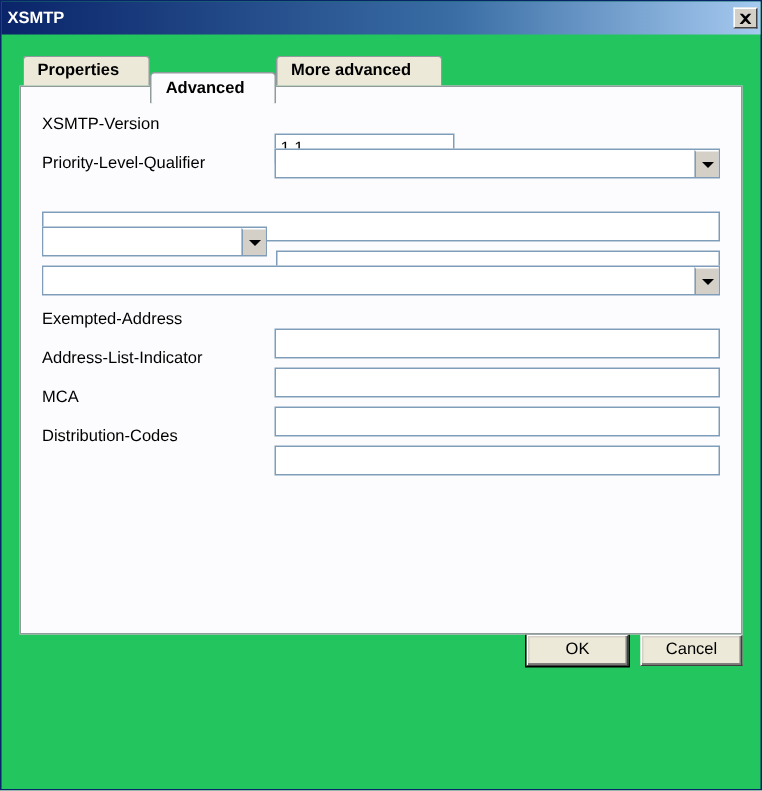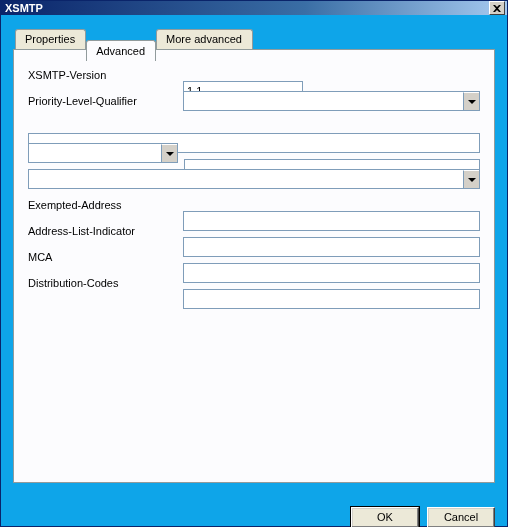--- a/index.html
+++ b/index.html
@@ -14,7 +14,7 @@
   .window {
     width: 508px; height: 527px;
     border: 1px solid #0a246a;
-    background: #0ea5e9;
+    background: #22c55e;
     display: flex;
     flex-direction: column;
   }

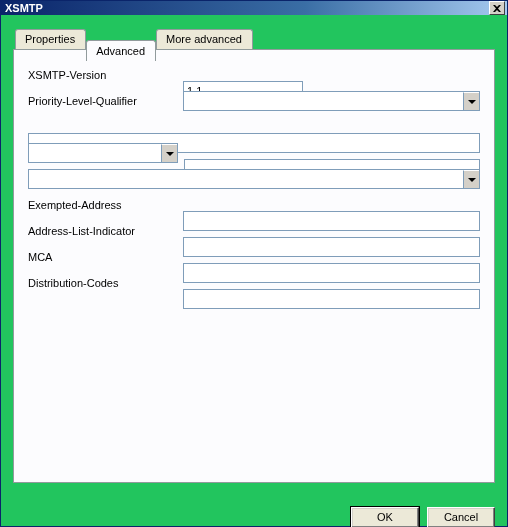--- a/index.html
+++ b/index.html
@@ -57,7 +57,7 @@
     padding-left: 2px;
   }
   .tab {
-    padding: 3px 10px 3px 9px;
+    padding: 3px 20px 3px 9px;
     margin-right: 0px;
     border: 1px solid #919b9c;
     border-bottom: none;
@@ -71,6 +71,7 @@
     user-select: none;
     font-size: 11px;
     line-height: 13px;
+    font-weight: bold;
   }
   .tab.inactive {
     background: #ece9d8;

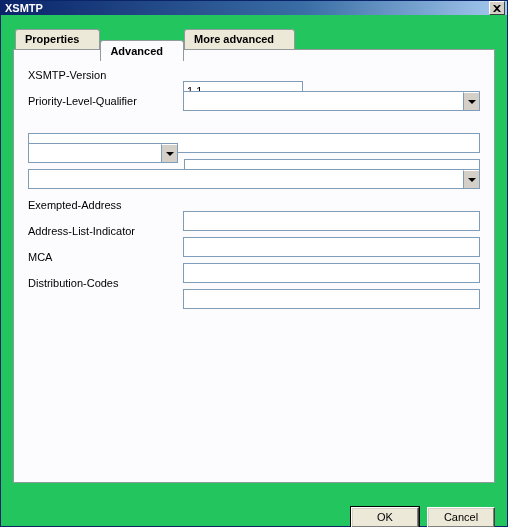--- a/index.html
+++ b/index.html
@@ -90,7 +90,7 @@
     border: 1px solid #919b9c;
     background: #fcfcfe;
     flex: 0 0 auto;
-    height: 434px;
+    height: 366px;
     position: relative;
     margin-top: 0;
     padding: 12px 14px 12px 14px;

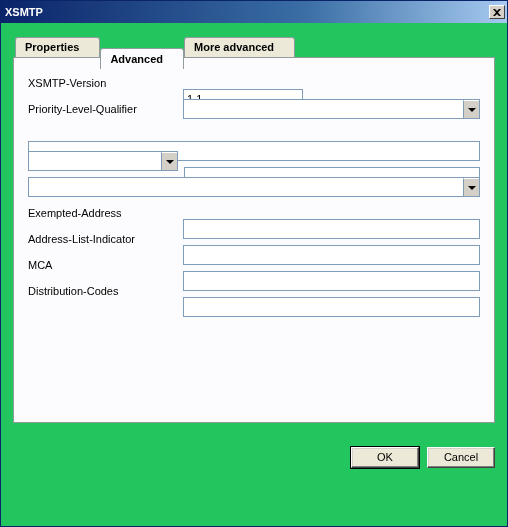--- a/index.html
+++ b/index.html
@@ -159,7 +159,7 @@
     display: flex;
     justify-content: flex-end;
     gap: 8px;
-    padding-top: 24px;
+    padding-top: 0;
   }
   .btn {
     min-width: 68px;

